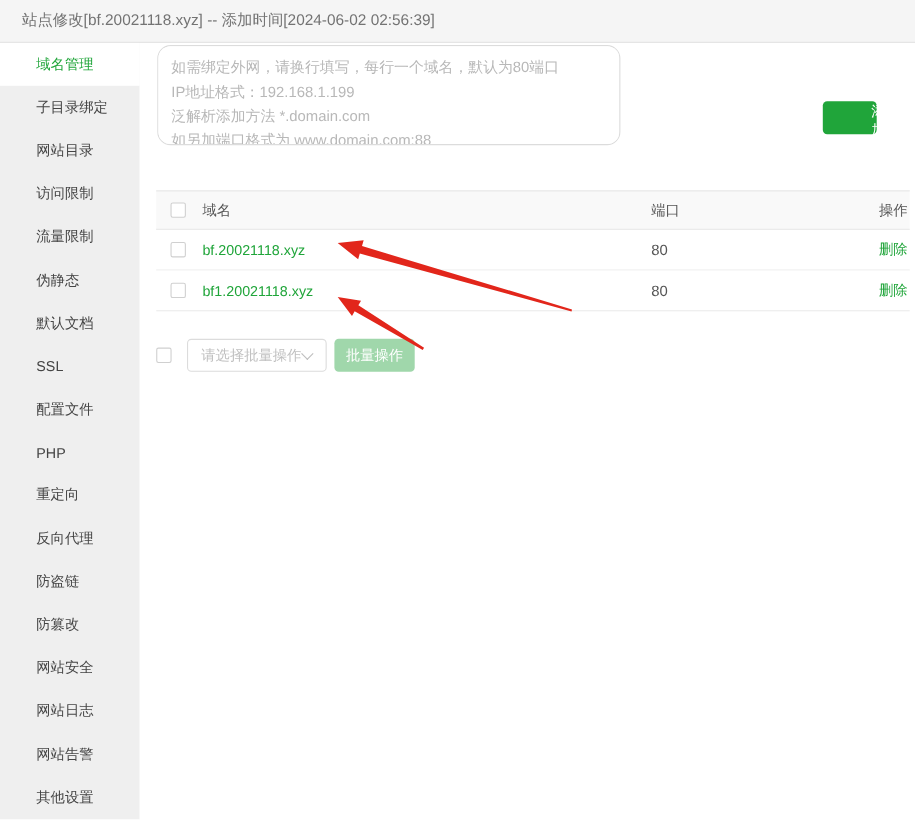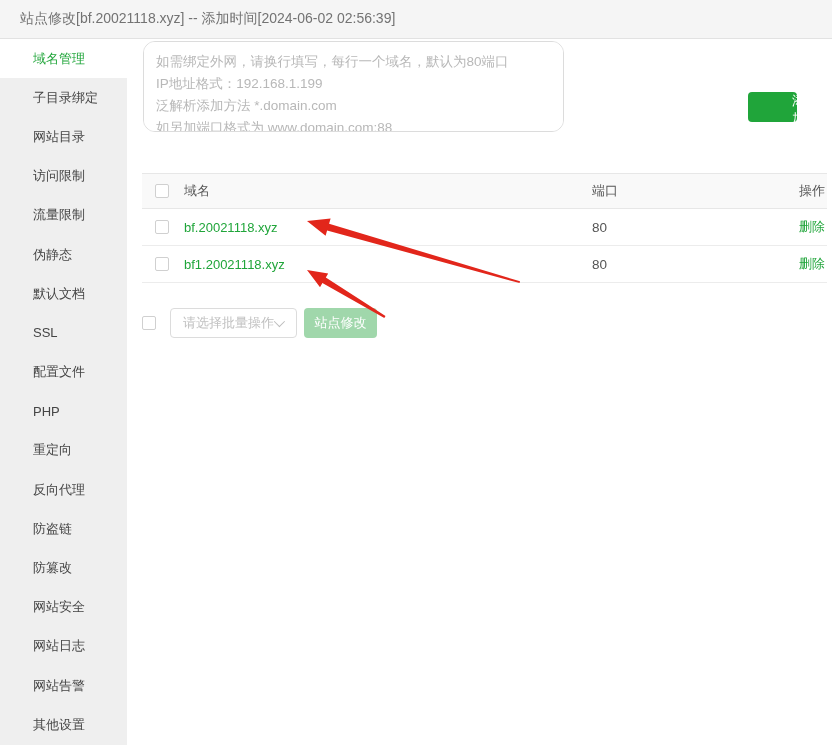--- a/index.html
+++ b/index.html
@@ -151,7 +151,7 @@
           <span class="sel-text">请选择批量操作</span>
           <span class="chevron"></span>
         </div>
-        <button class="btn-batch">站点修改</button>
+        <button class="btn-batch">批量操作</button>
       </div>
 
     </div>

